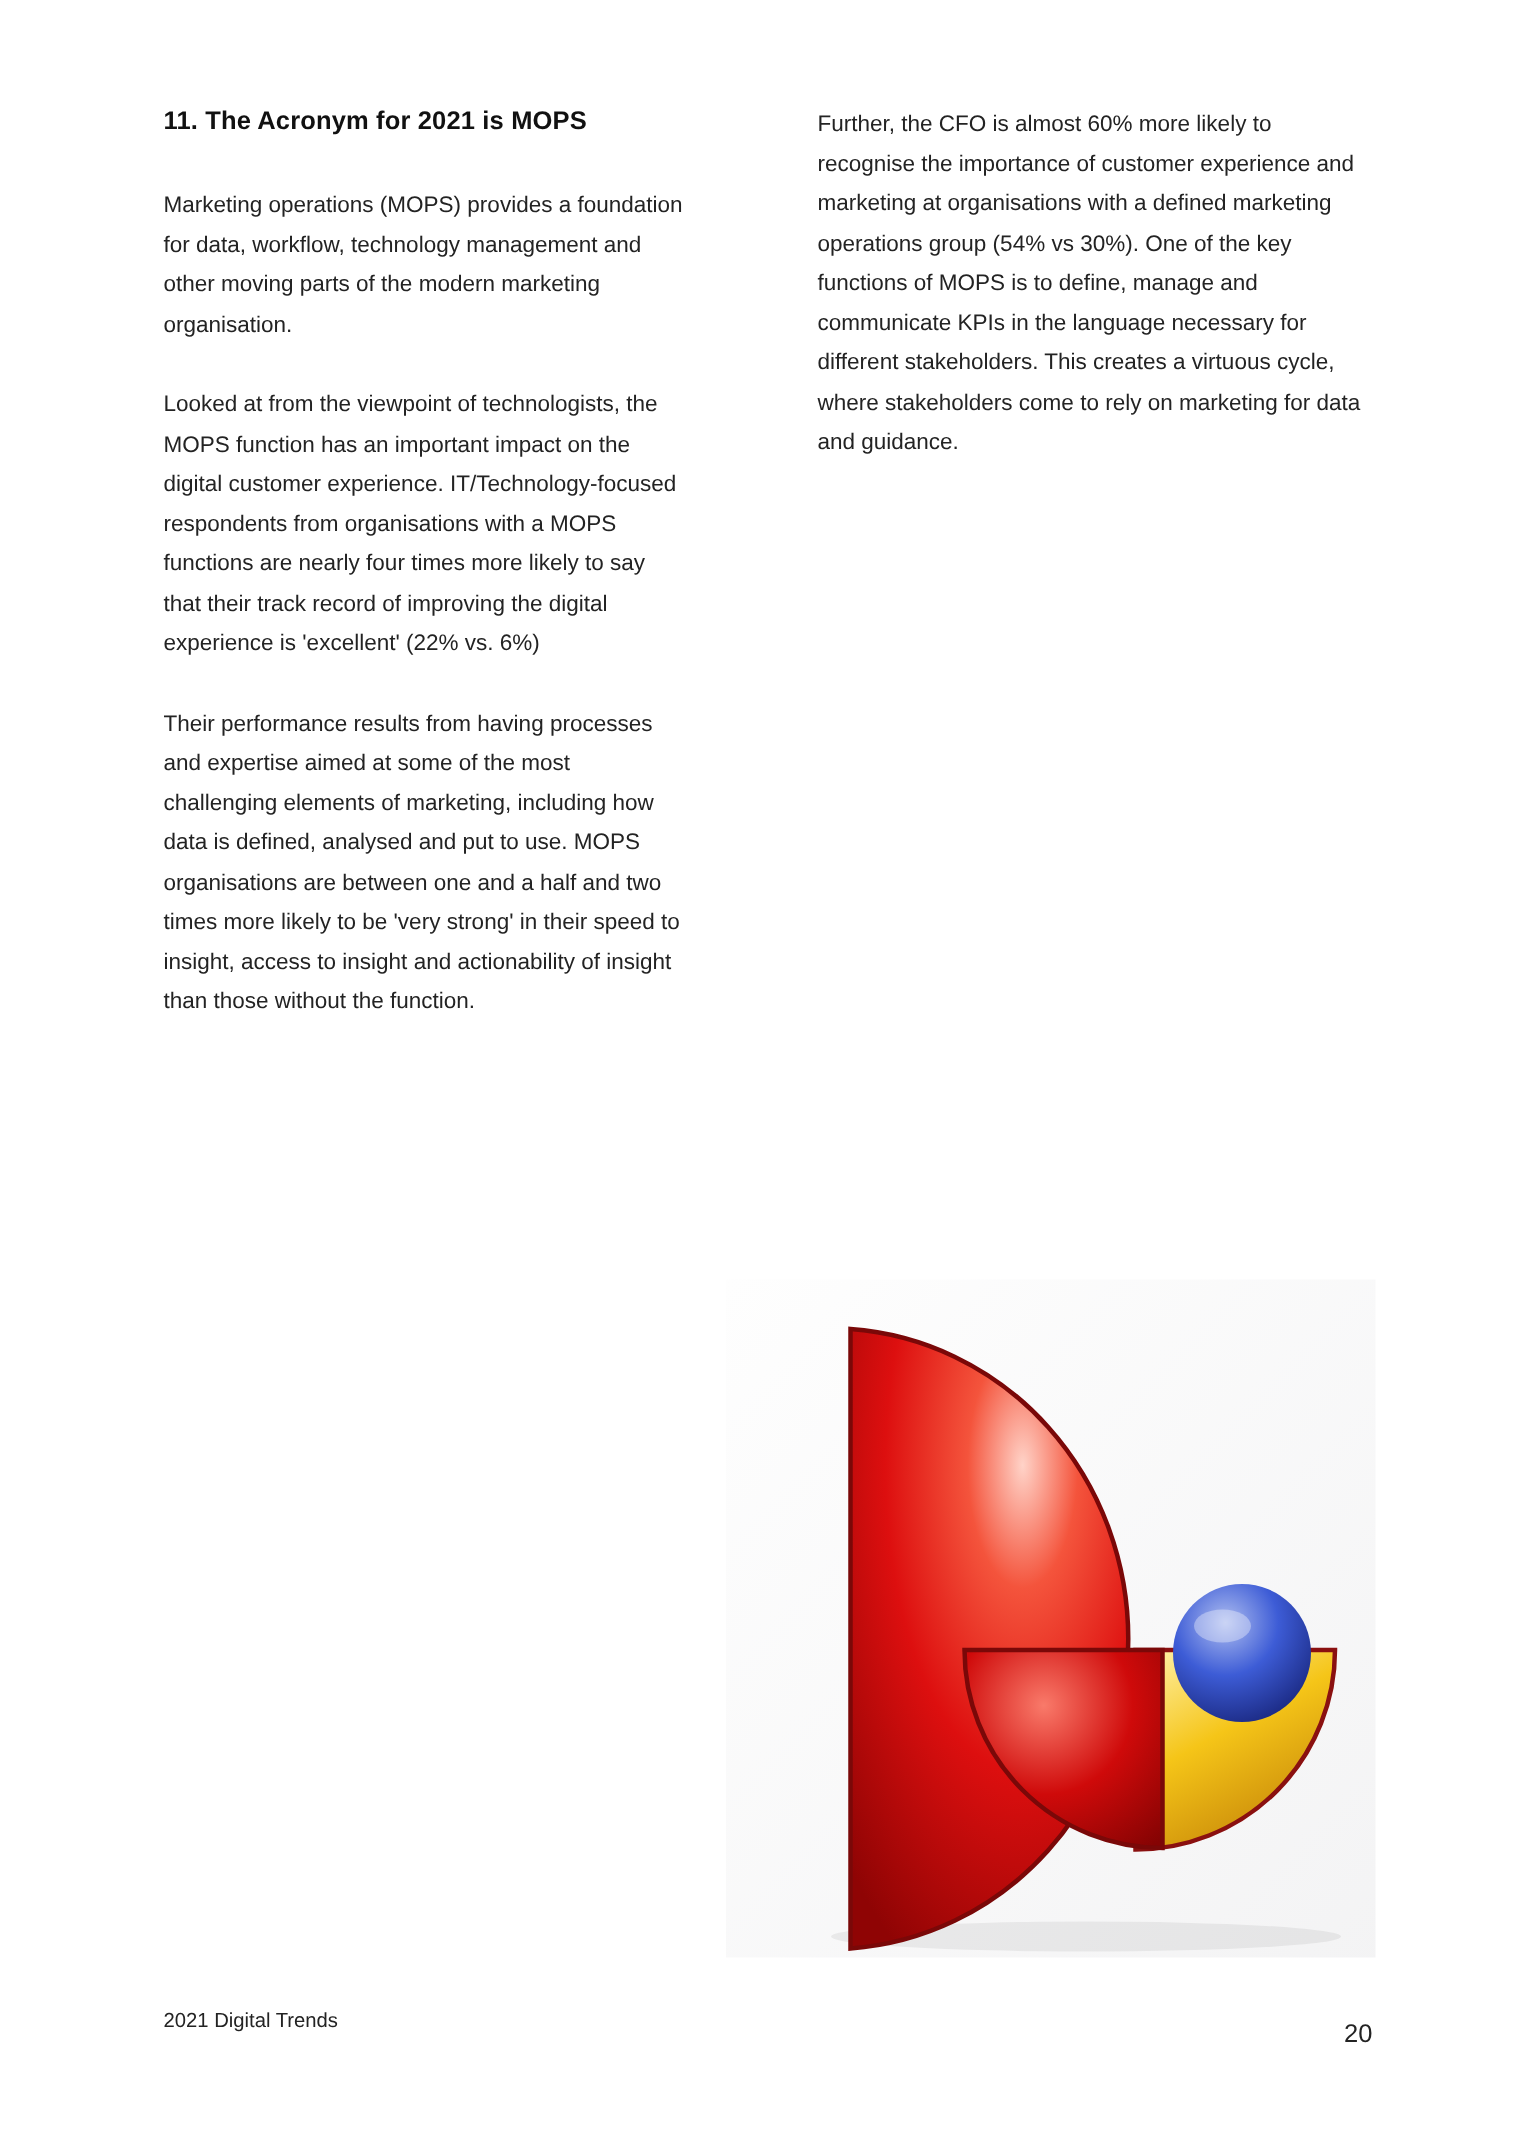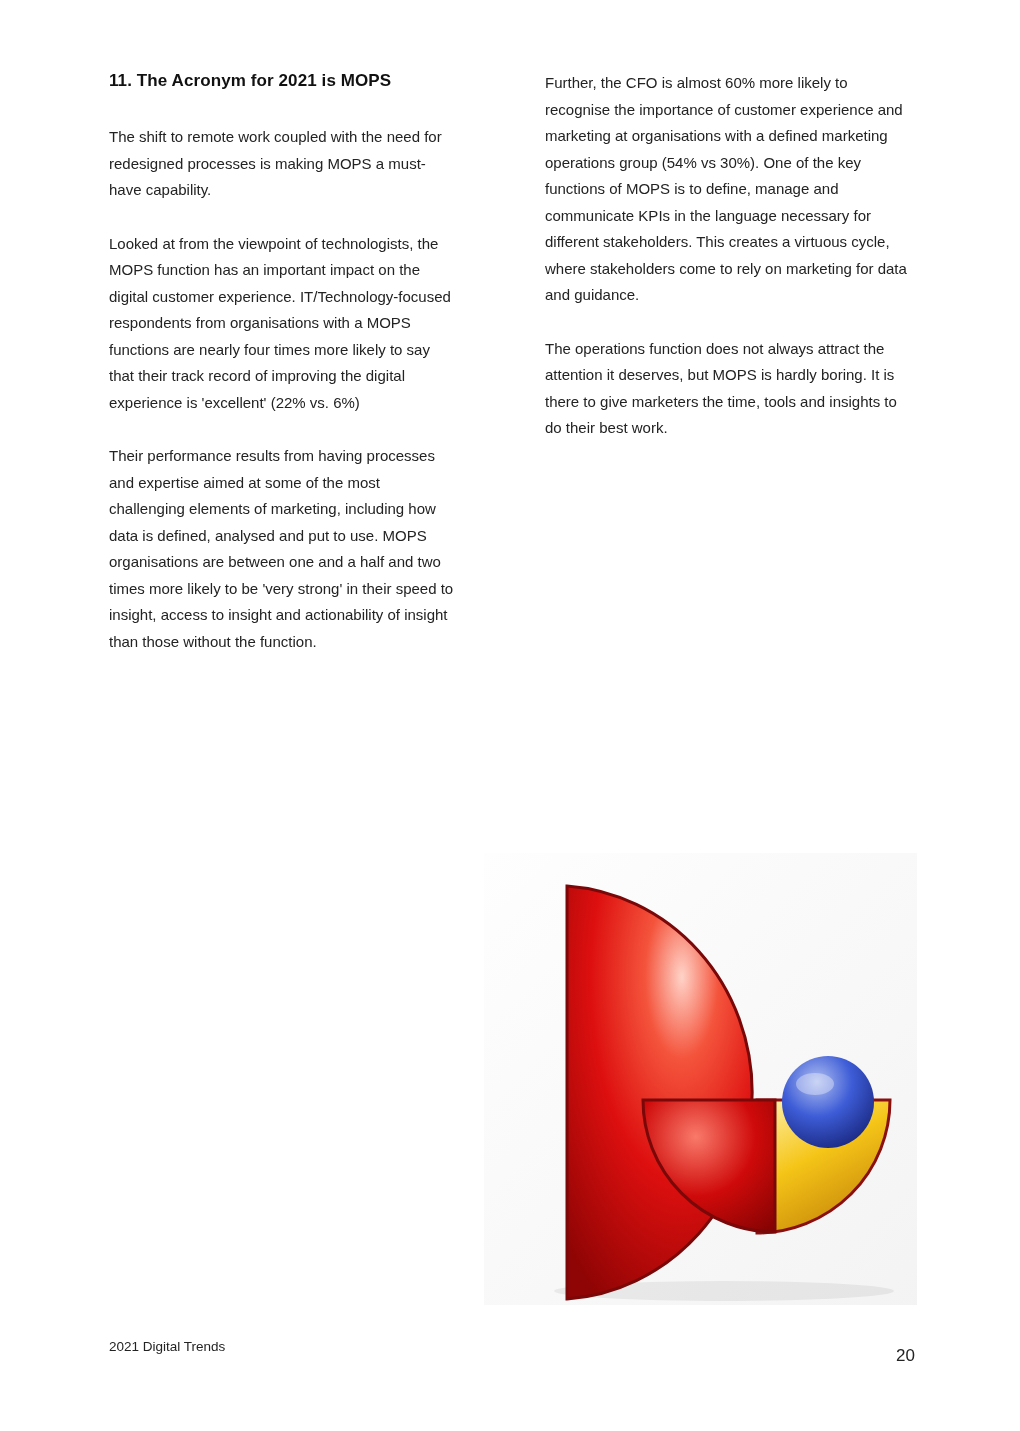--- a/index.html
+++ b/index.html
@@ -67,6 +67,7 @@
 
   <div class="column left">
     <h1 class="heading">11. The Acronym for 2021 is MOPS</h1>
+    <p class="para">Marketing operations (MOPS) provides a foundation for data, workflow, technology management and other moving parts of the modern marketing organisation.</p>
     <p class="para">The shift to remote work coupled with the need for redesigned processes is making MOPS a must-have capability.</p>
     <p class="para">Looked at from the viewpoint of technologists, the MOPS function has an important impact on the digital customer experience. IT/Technology-focused respondents from organisations with a MOPS functions are nearly four times more likely to say that their track record of improving the digital experience is 'excellent' (22% vs. 6%)</p>
     <p class="para">Their performance results from having processes and expertise aimed at some of the most challenging elements of marketing, including how data is defined, analysed and put to use. MOPS organisations are between one and a half and two times more likely to be 'very strong' in their speed to insight, access to insight and actionability of insight than those without the function.</p>

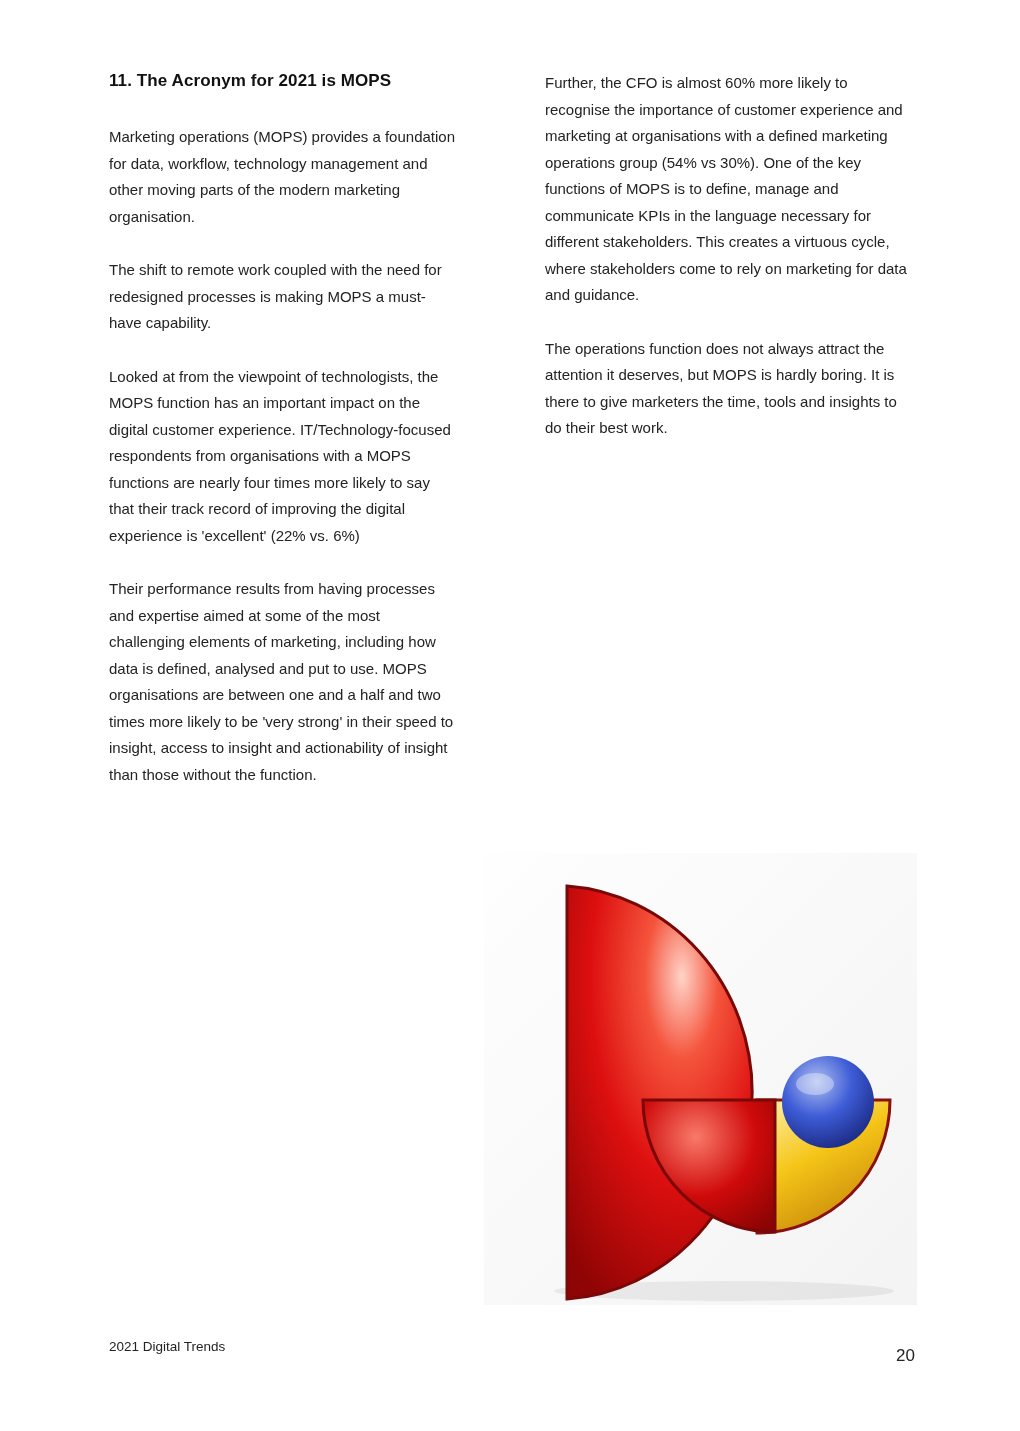--- a/index.html
+++ b/index.html
@@ -68,7 +68,6 @@
   <div class="column left">
     <h1 class="heading">11. The Acronym for 2021 is MOPS</h1>
     <p class="para">Marketing operations (MOPS) provides a foundation for data, workflow, technology management and other moving parts of the modern marketing organisation.</p>
-    <p class="para">The shift to remote work coupled with the need for redesigned processes is making MOPS a must-have capability.</p>
     <p class="para">Looked at from the viewpoint of technologists, the MOPS function has an important impact on the digital customer experience. IT/Technology-focused respondents from organisations with a MOPS functions are nearly four times more likely to say that their track record of improving the digital experience is 'excellent' (22% vs. 6%)</p>
     <p class="para">Their performance results from having processes and expertise aimed at some of the most challenging elements of marketing, including how data is defined, analysed and put to use. MOPS organisations are between one and a half and two times more likely to be 'very strong' in their speed to insight, access to insight and actionability of insight than those without the function.</p>
   </div>

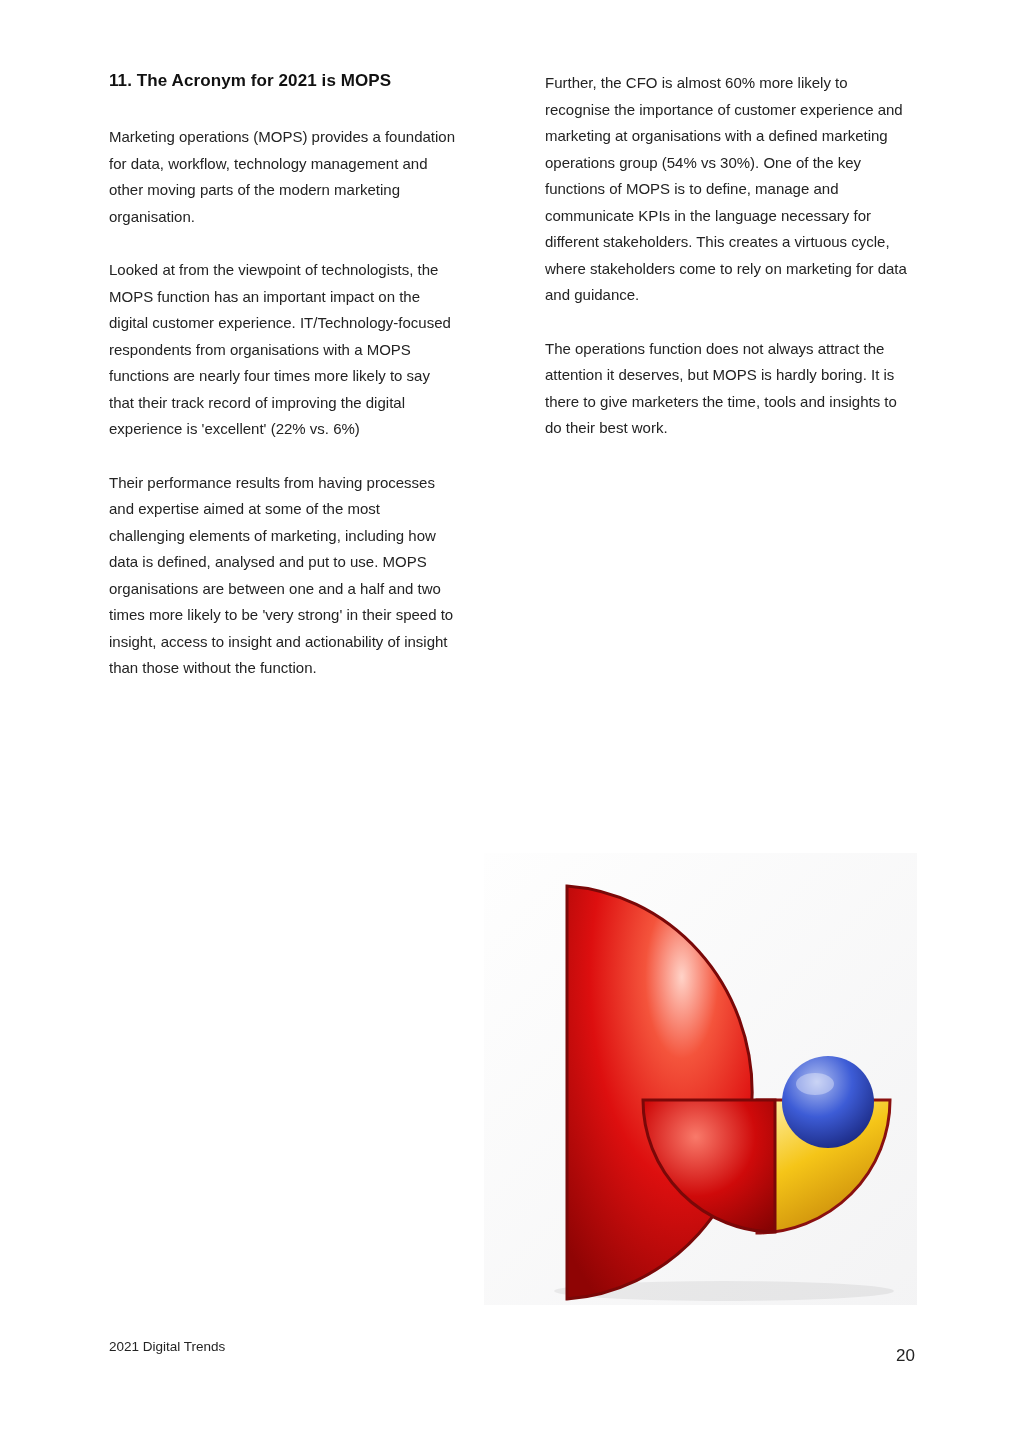--- a/index.html
+++ b/index.html
@@ -74,7 +74,6 @@
 
   <div class="column right">
     <p class="para">Further, the CFO is almost 60% more likely to recognise the importance of customer experience and marketing at organisations with a defined marketing operations group (54% vs 30%). One of the key functions of MOPS is to define, manage and communicate KPIs in the language necessary for different stakeholders. This creates a virtuous cycle, where stakeholders come to rely on marketing for data and guidance.</p>
-    <p class="para">The operations function does not always attract the attention it deserves, but MOPS is hardly boring. It is there to give marketers the time, tools and insights to do their best work.</p>
   </div>
 
   <div class="graphic-panel">

